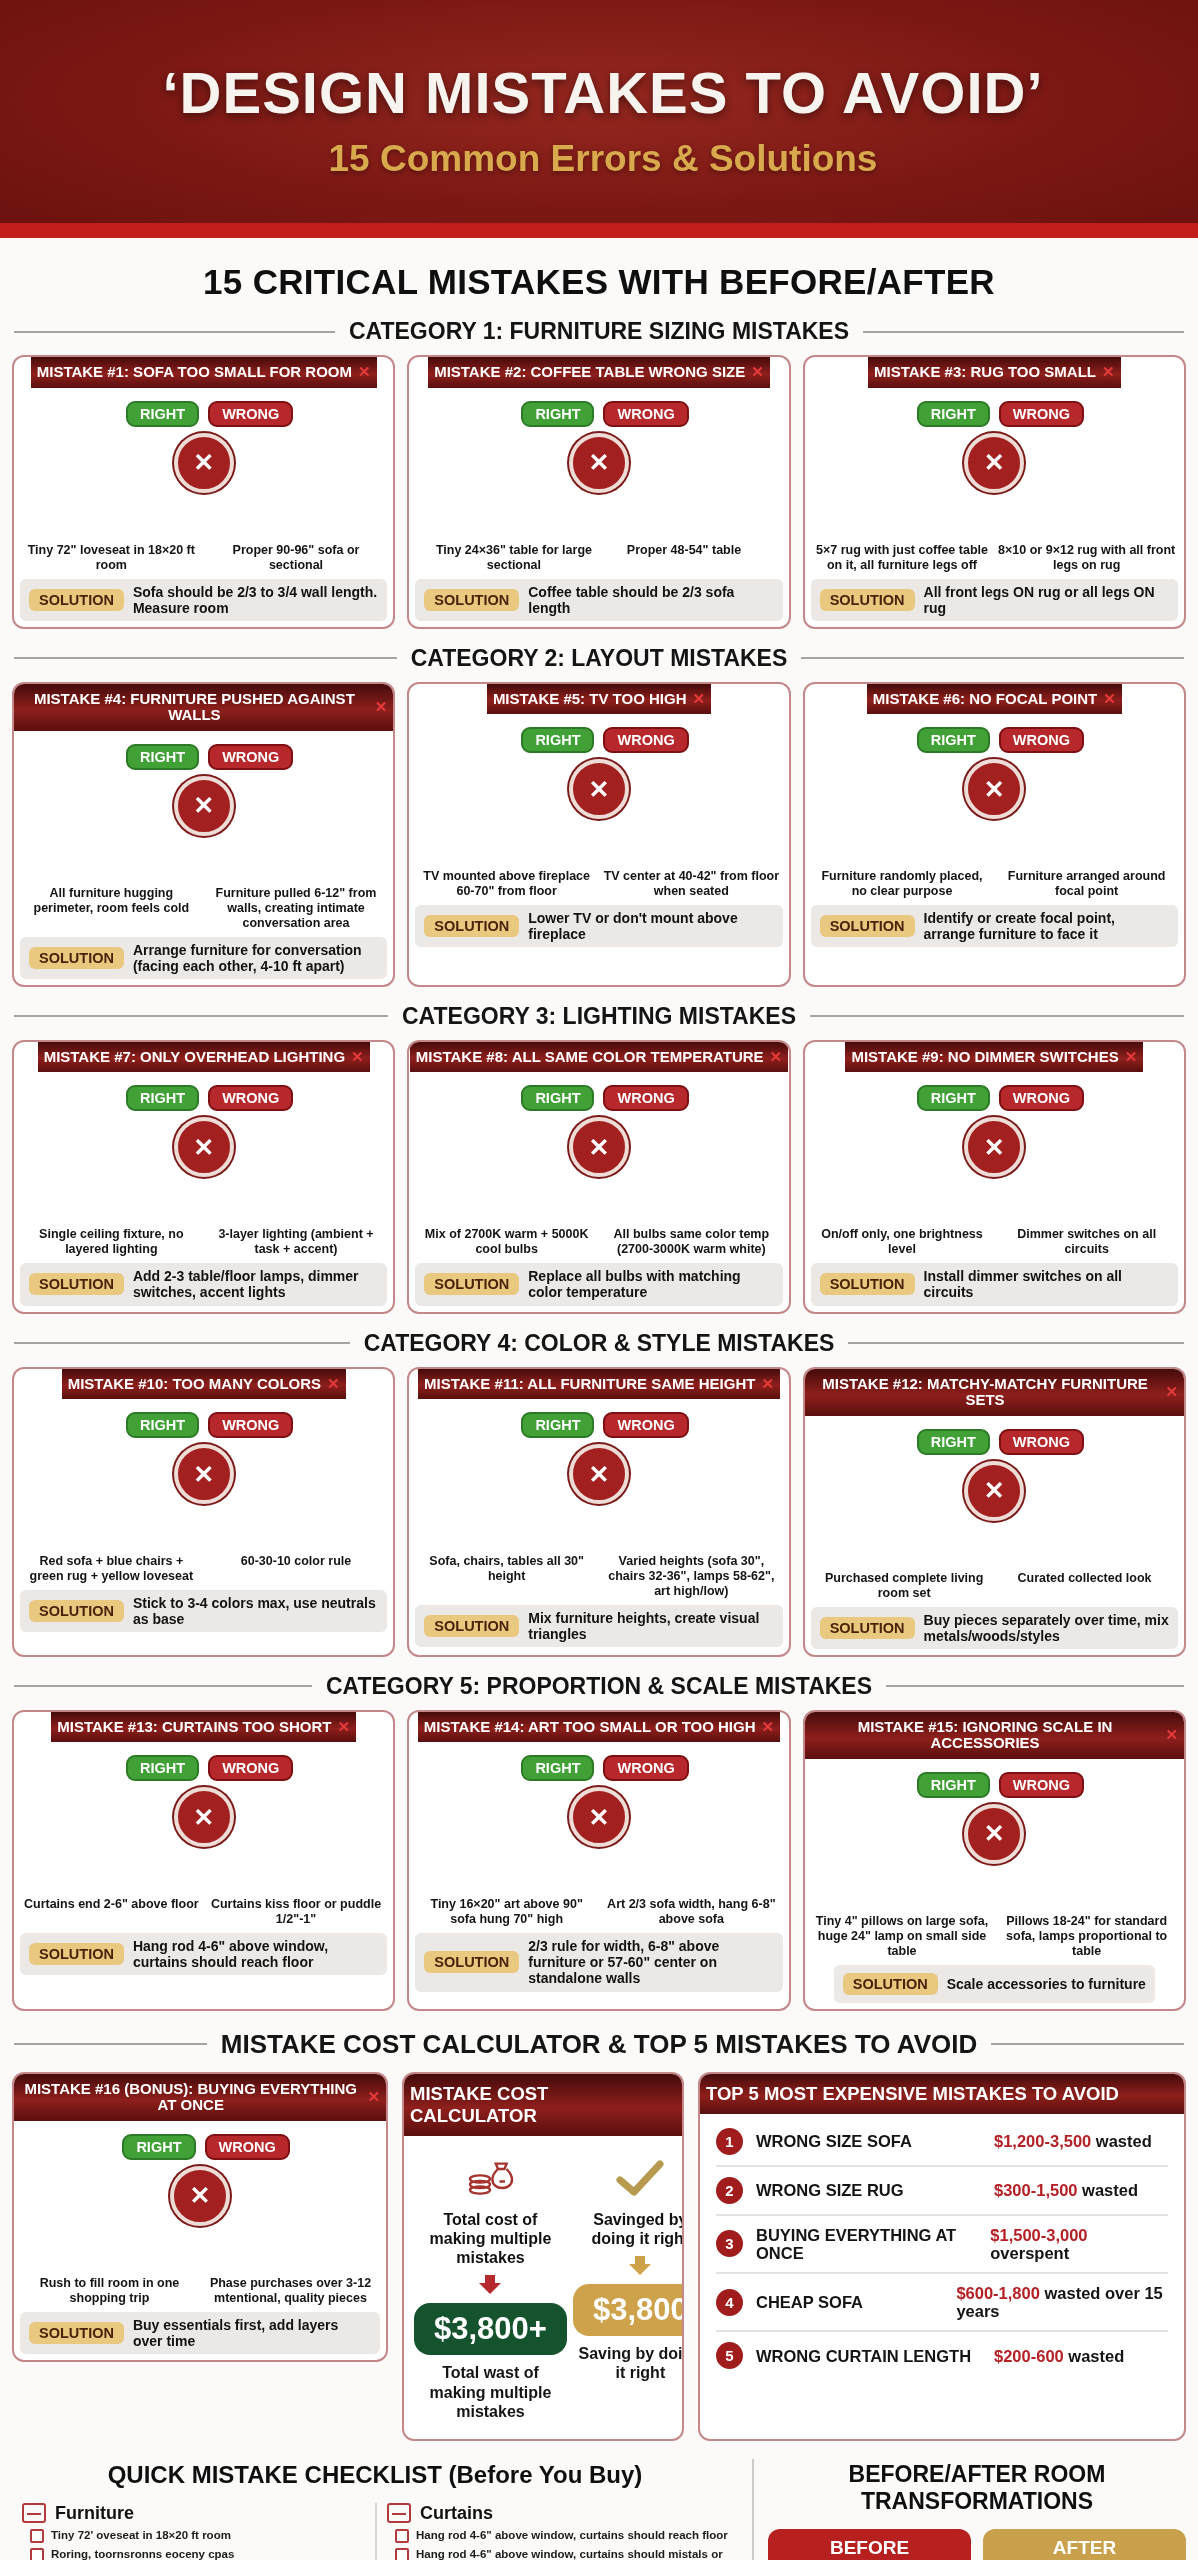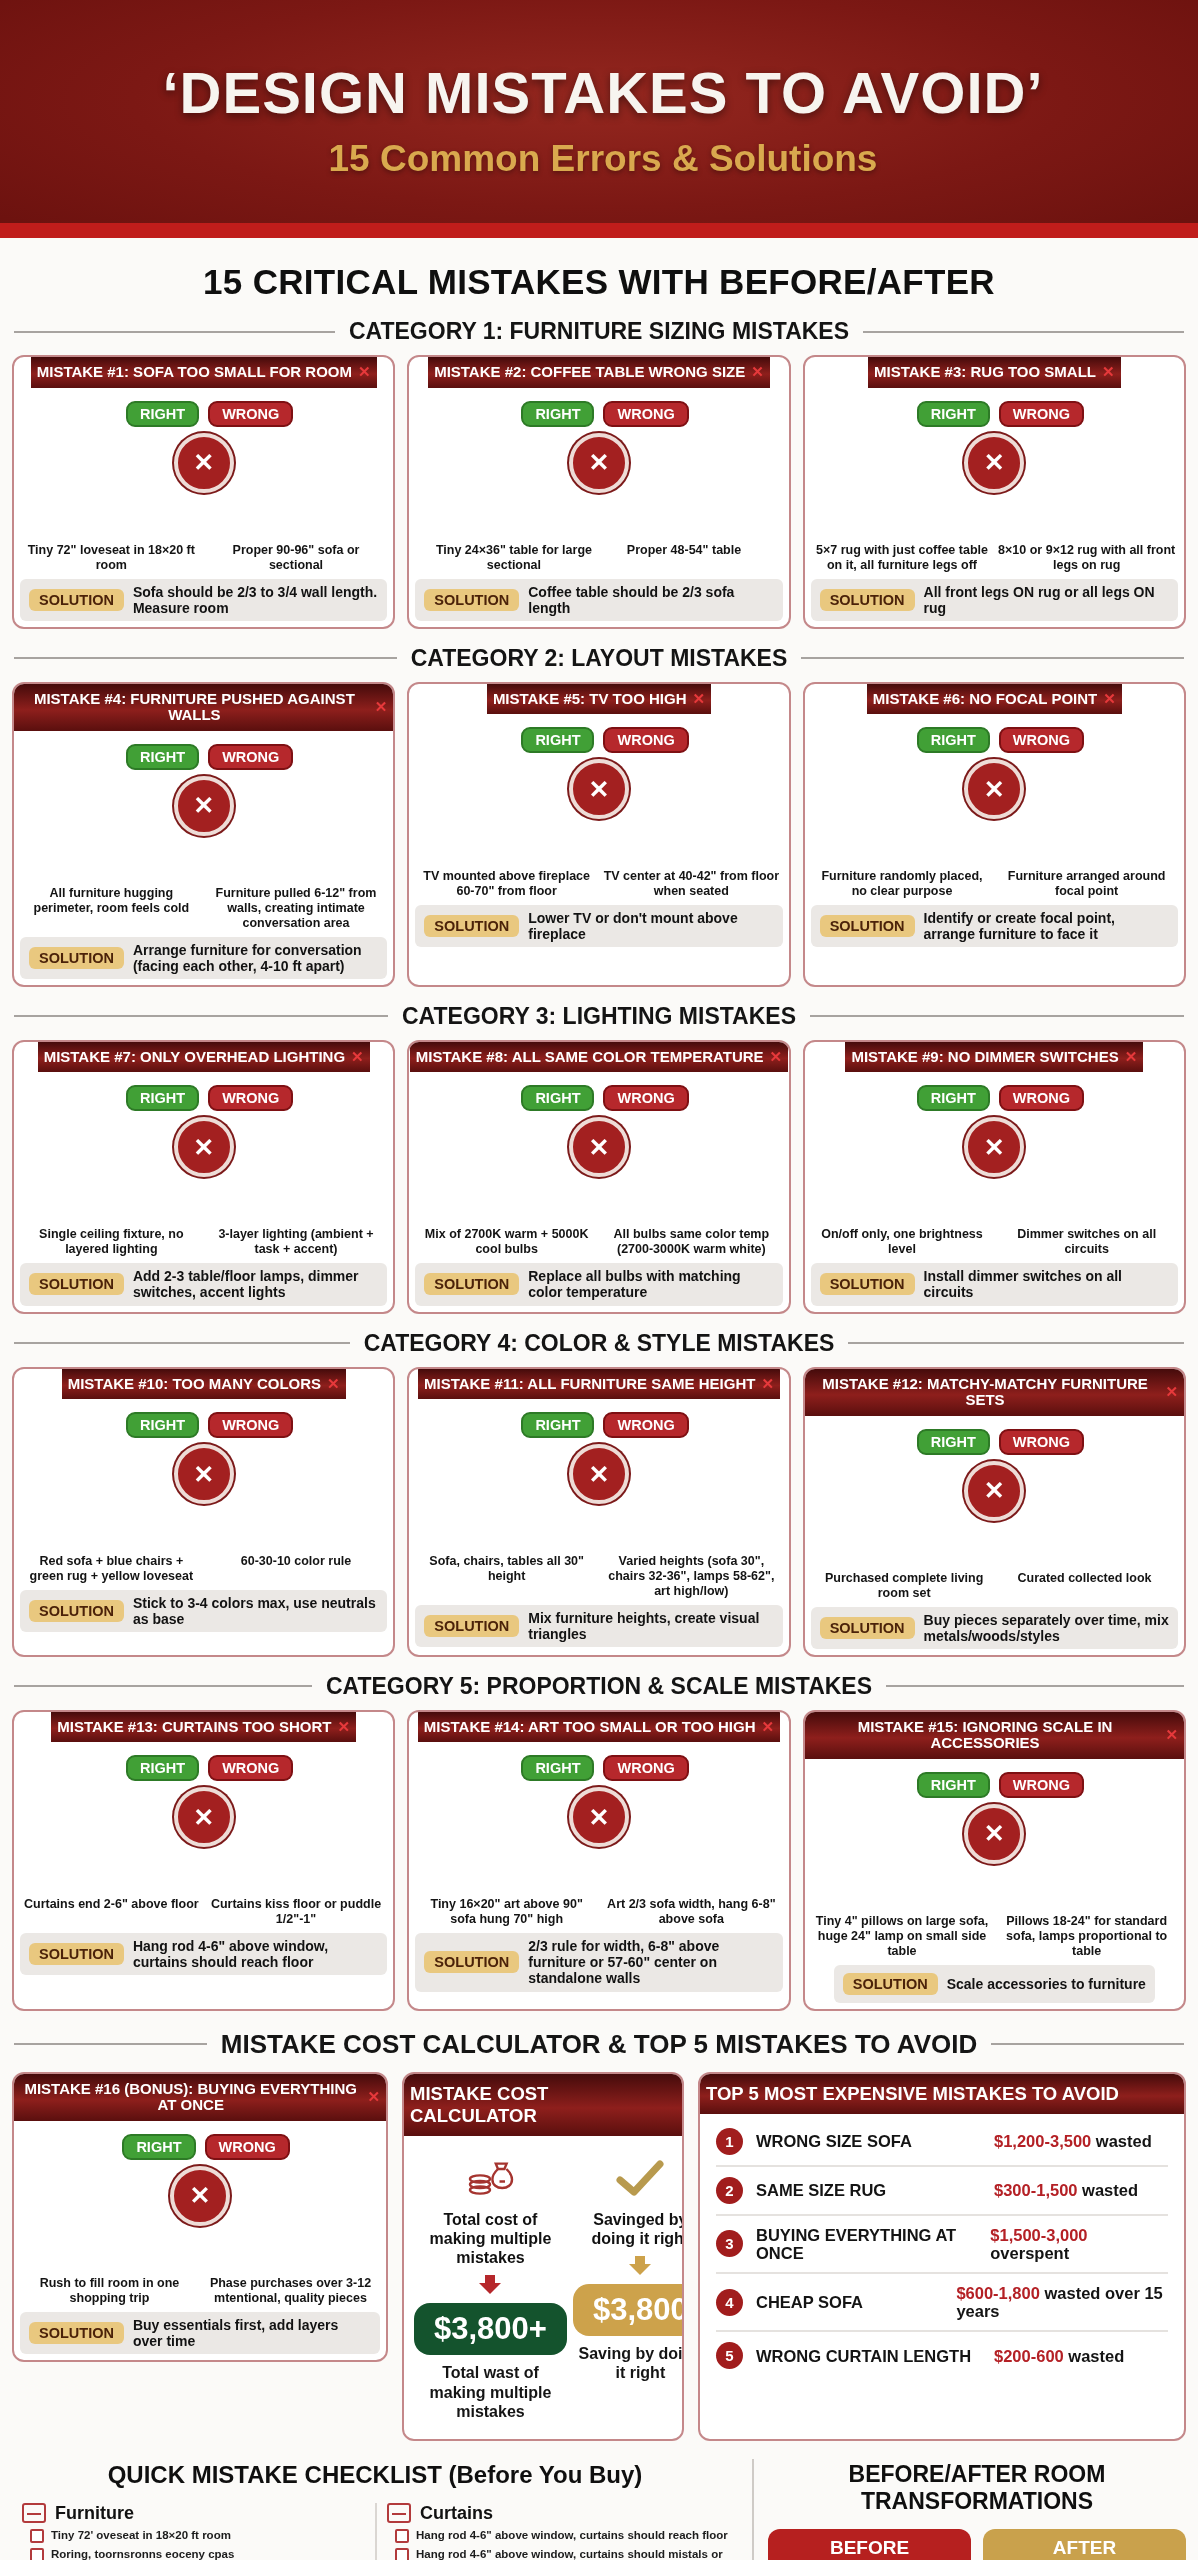--- a/index.html
+++ b/index.html
@@ -671,7 +671,7 @@
   </div>
           <div class="top5-row">
     <span class="rank">2</span>
-    <span class="top5-label">SAME SIZE RUG</span>
+    <span class="top5-label">WRONG SIZE RUG</span>
     <span class="top5-cost"><span class="cost-red">$300-1,500</span><span class="cost-suffix"> wasted</span></span>
   </div>
           <div class="top5-row">

